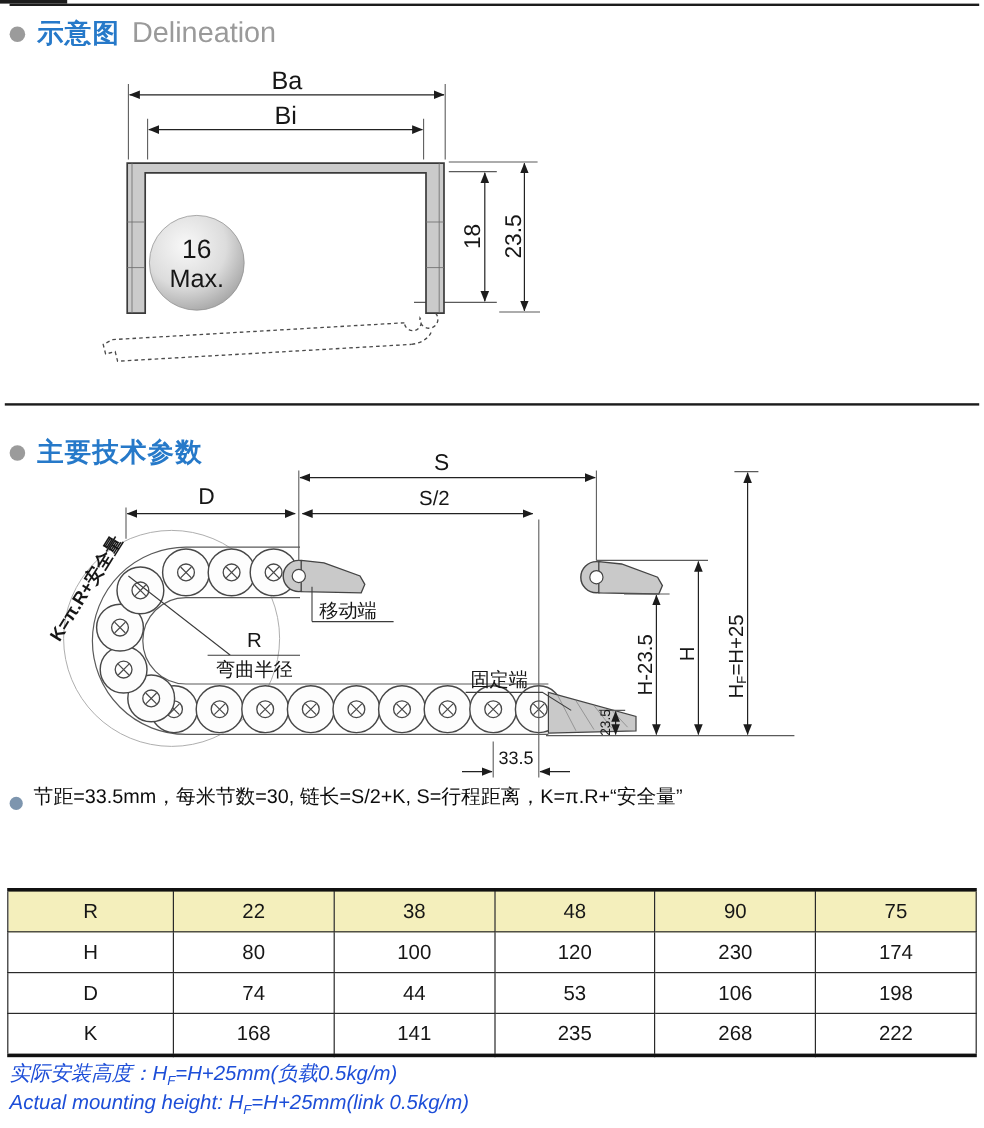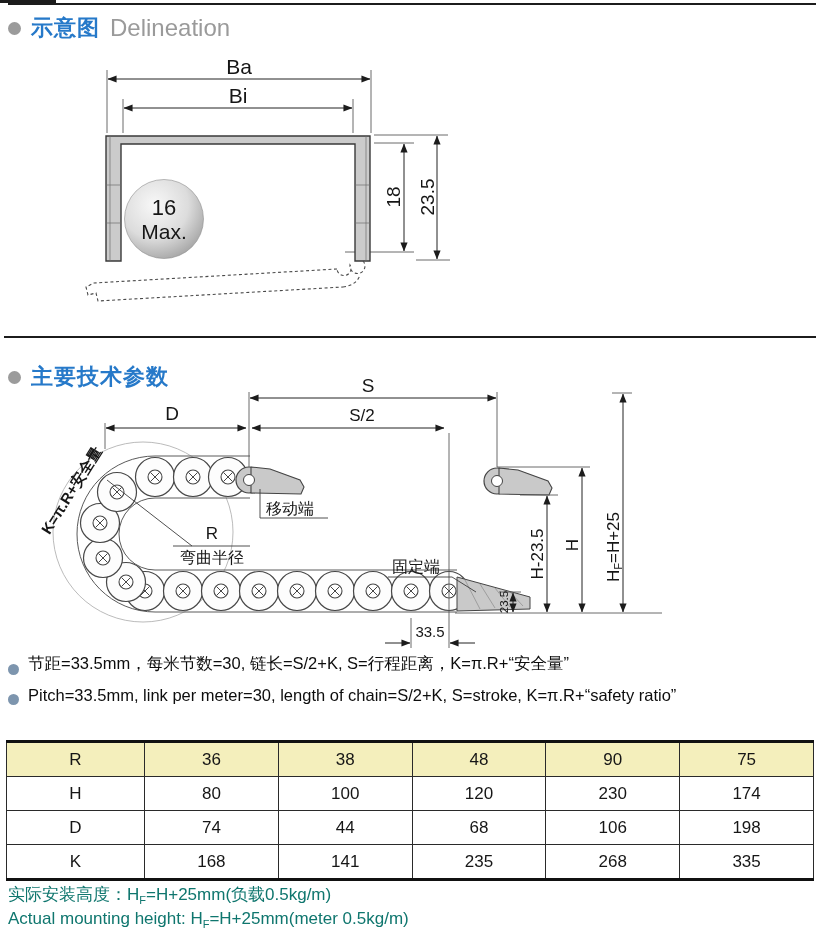--- a/index.html
+++ b/index.html
@@ -181,10 +181,6 @@
     <span class="note-bullet"></span>
     <span>节距=33.5mm，每米节数=30, 链长=S/2+K, S=行程距离，K=π.R+“安全量”</span>
   </div>
-  <div class="note" style="top:686px;width:804px;">
-    <span class="note-bullet"></span>
-    <span>Pitch=33.5mm, link per meter=30, length of chain=S/2+K, S=stroke, K=π.R+“safety ratio”</span>
-  </div>
 
   <table class="dims">
     <tbody>

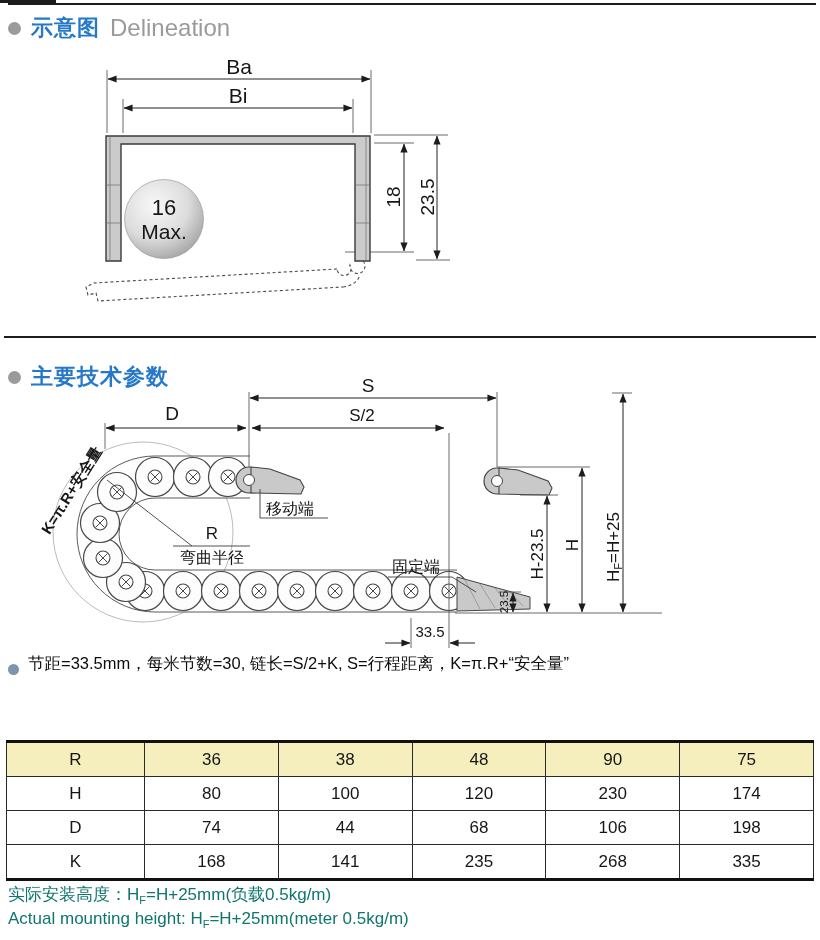--- a/index.html
+++ b/index.html
@@ -186,7 +186,7 @@
     <tbody>
         <tr class="hl">
       <td class="rowlab">R</td>
-      <td>36</td>
+      <td>22</td>
       <td>38</td>
       <td>48</td>
       <td>90</td>

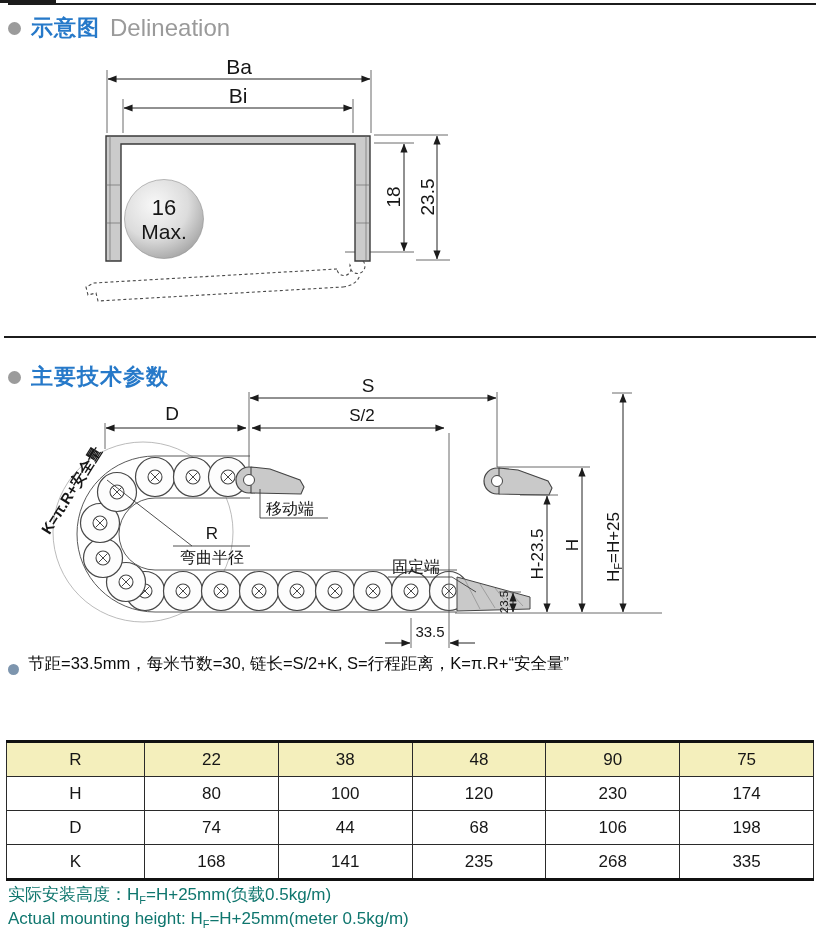--- a/index.html
+++ b/index.html
@@ -204,7 +204,7 @@
       <td class="rowlab">D</td>
       <td>74</td>
       <td>44</td>
-      <td>68</td>
+      <td>53</td>
       <td>106</td>
       <td>198</td>
     </tr>

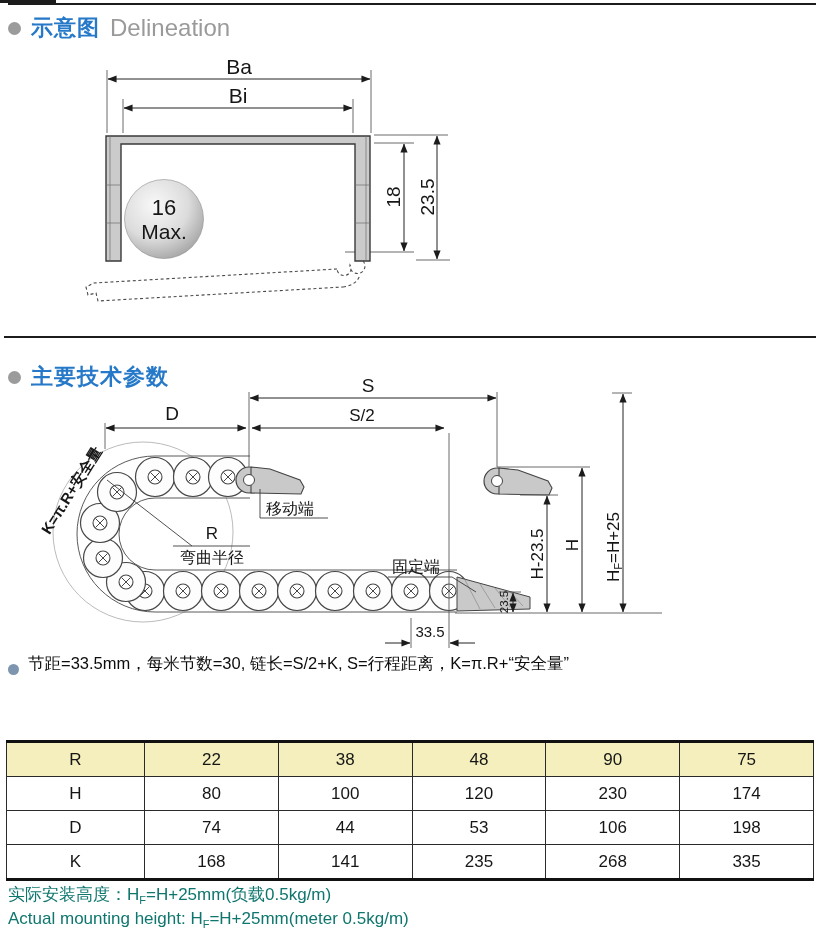--- a/index.html
+++ b/index.html
@@ -214,7 +214,7 @@
       <td>141</td>
       <td>235</td>
       <td>268</td>
-      <td>335</td>
+      <td>222</td>
     </tr>
   </tbody>
     </table>

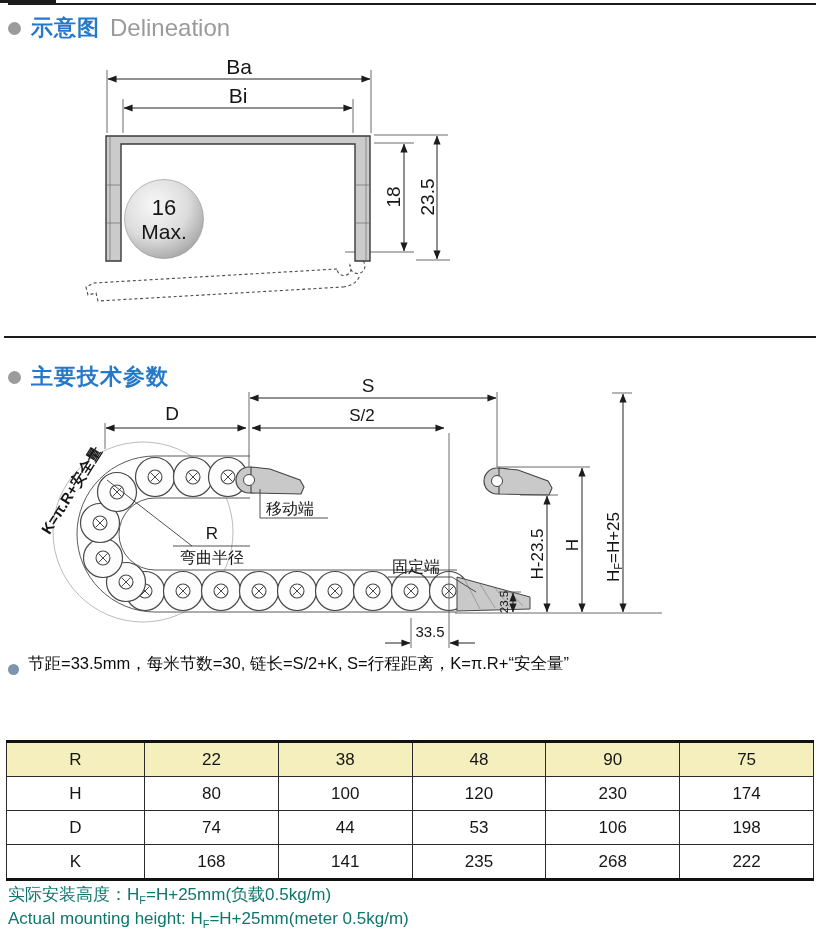--- a/index.html
+++ b/index.html
@@ -18,7 +18,7 @@
   table.dims td{border:1px solid #2a2a2a;text-align:center;font-size:17px;height:33px;padding:0;}
   table.dims tr.hl td{background:#f4efbc;}
   table.dims td.rowlab{width:137px;}
-  .footer-line{position:absolute;left:8px;font-size:17px;color:#0f766e;}
+  .footer-line{position:absolute;left:8px;font-size:17px;color:#1d4ed8;font-style:italic;}
   .footer-line sub{font-size:11px;}
   svg text{font-family:"Liberation Sans","DejaVu Sans",sans-serif;fill:#161616;}
 </style>

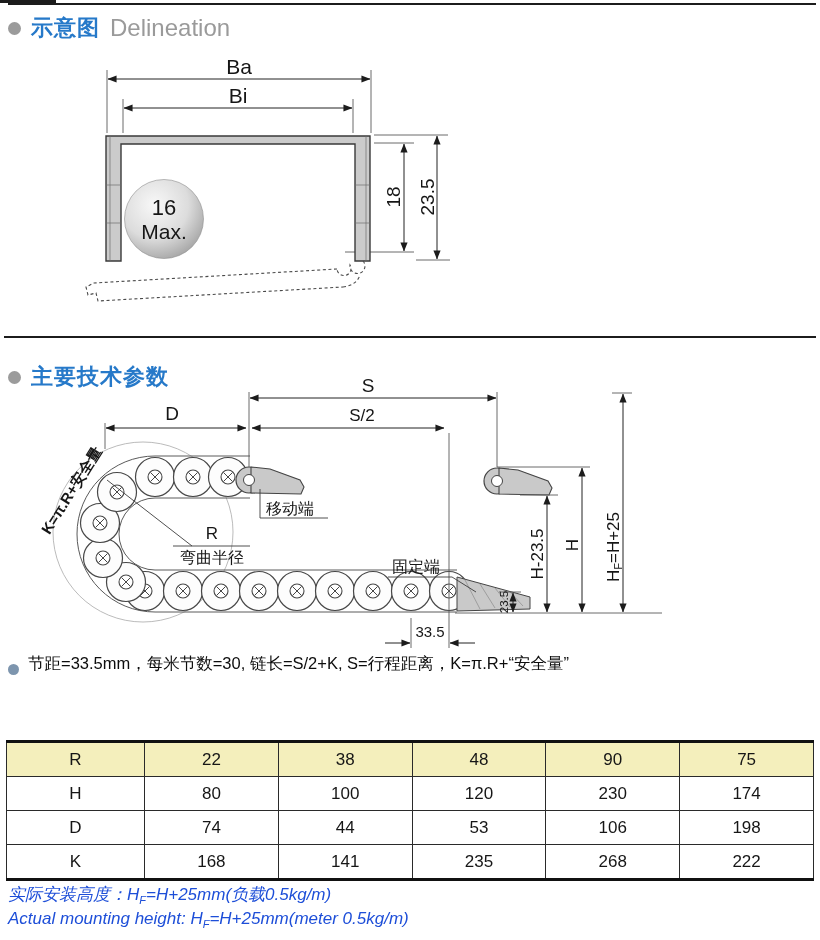--- a/index.html
+++ b/index.html
@@ -220,7 +220,7 @@
     </table>
 
   <div class="footer-line" style="top:883px;"><span>实际安装高度：H</span><sub>F</sub><span>=H+25mm(负载0.5kg/m)</span></div>
-  <div class="footer-line" style="top:909px;"><span>Actual mounting height: H</span><sub>F</sub><span>=H+25mm(meter 0.5kg/m)</span></div>
+  <div class="footer-line" style="top:909px;"><span>Actual mounting height: H</span><sub>F</sub><span>=H+25mm(link 0.5kg/m)</span></div>
 
 </div>
 

